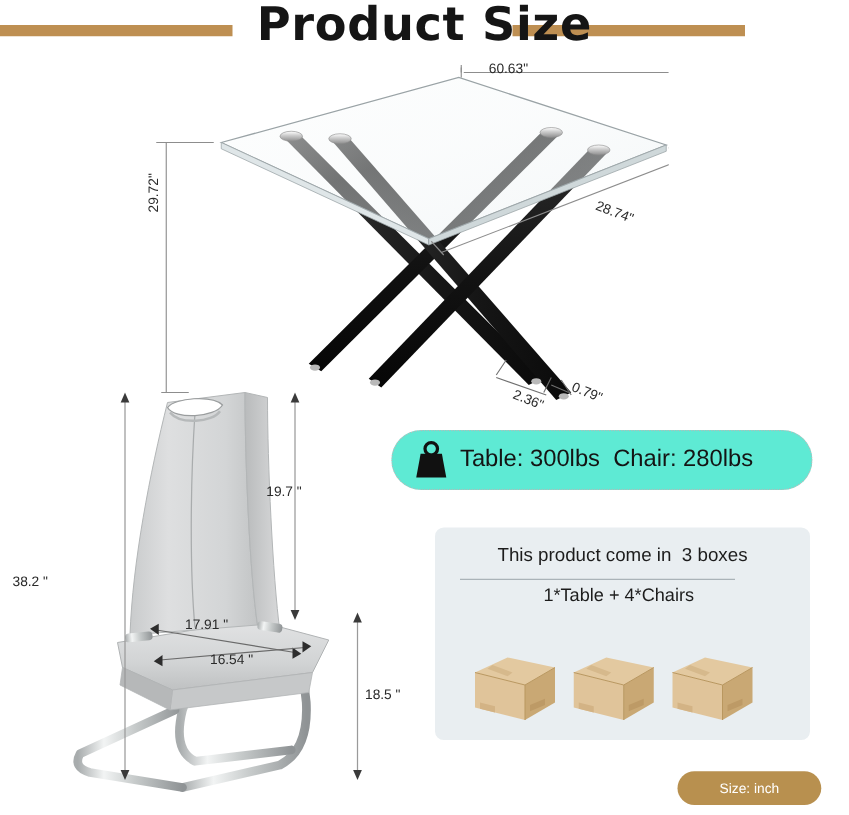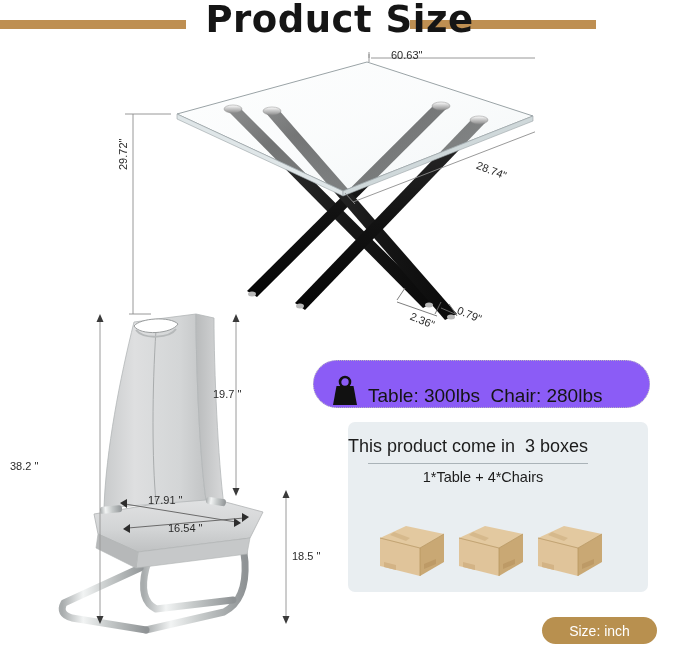--- a/index.html
+++ b/index.html
@@ -63,12 +63,12 @@
 
   
   #weight-pill {
-    position: absolute; left: 313px; top: 360px;
+    position: absolute; left: 313px; top: 344px;
     width: 337px; height: 48px;
     border: 1.5px dotted #b9b9b9;
     border-radius: 24px;
-    background: #8b5cf6;
-    display: flex; align-items: flex-end;
+    background: #5eead4;
+    display: flex; align-items: center;
     padding-left: 14px;
   }
   #weight-icon { width: 34px; height: 32px; flex: 0 0 auto; margin-right: 6px; }

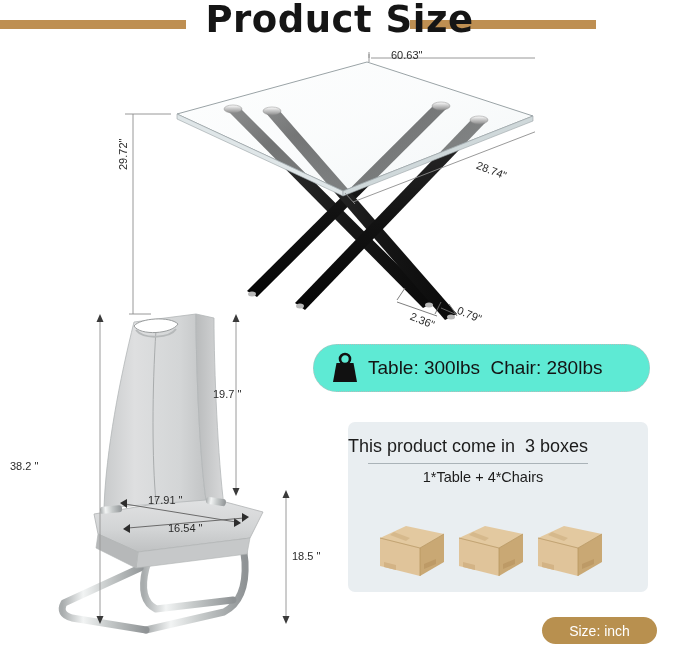--- a/index.html
+++ b/index.html
@@ -88,8 +88,8 @@
   }
   #boxes-headline {
     position: absolute; left: 0; top: 14px; width: 300px;
-    text-align: left;
-    font-size: 18px;
+    text-align: center;
+    font-size: 15px;
     color: #1c1c1c;
     white-space: pre;
   }

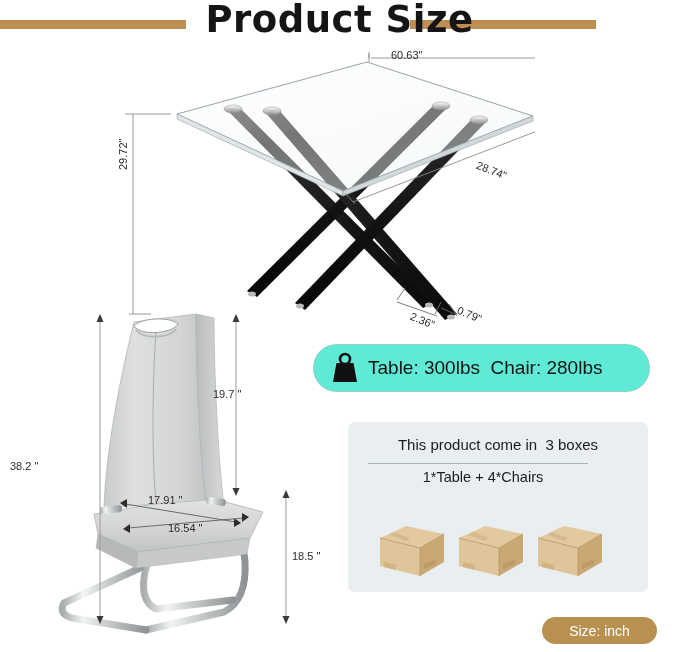--- a/index.html
+++ b/index.html
@@ -98,7 +98,7 @@
     width: 220px; height: 1px; background: #aab3b8;
   }
   #boxes-subline {
-    position: absolute; left: 0; top: 47px; width: 270px;
+    position: absolute; left: 12px; top: 47px; width: 270px;
     text-align: center;
     font-size: 14.5px;
     color: #1c1c1c;

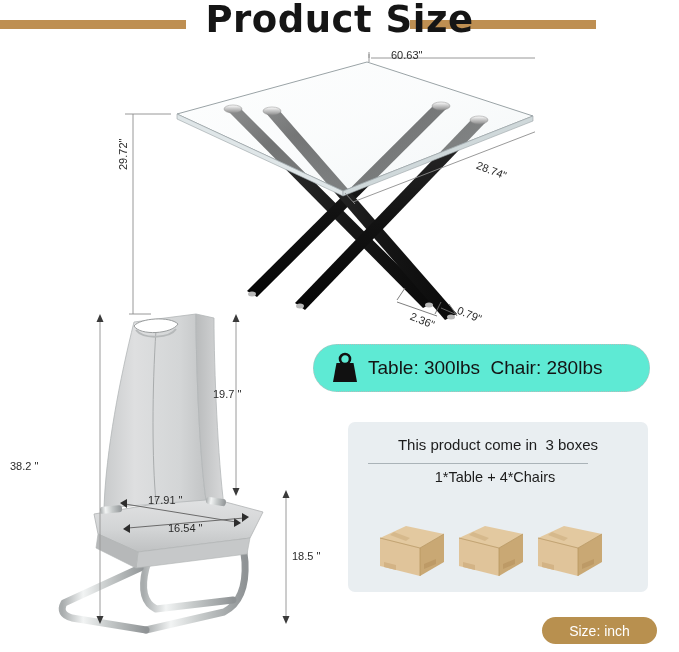--- a/index.html
+++ b/index.html
@@ -120,7 +120,7 @@
     display: flex; align-items: center; justify-content: center;
   }
   #size-pill-label {
-    font-size: 14px; color: #ffffff;
+    font-size: 11px; color: #ffffff;
     font-family: "Liberation Sans", sans-serif;
   }
 </style>

